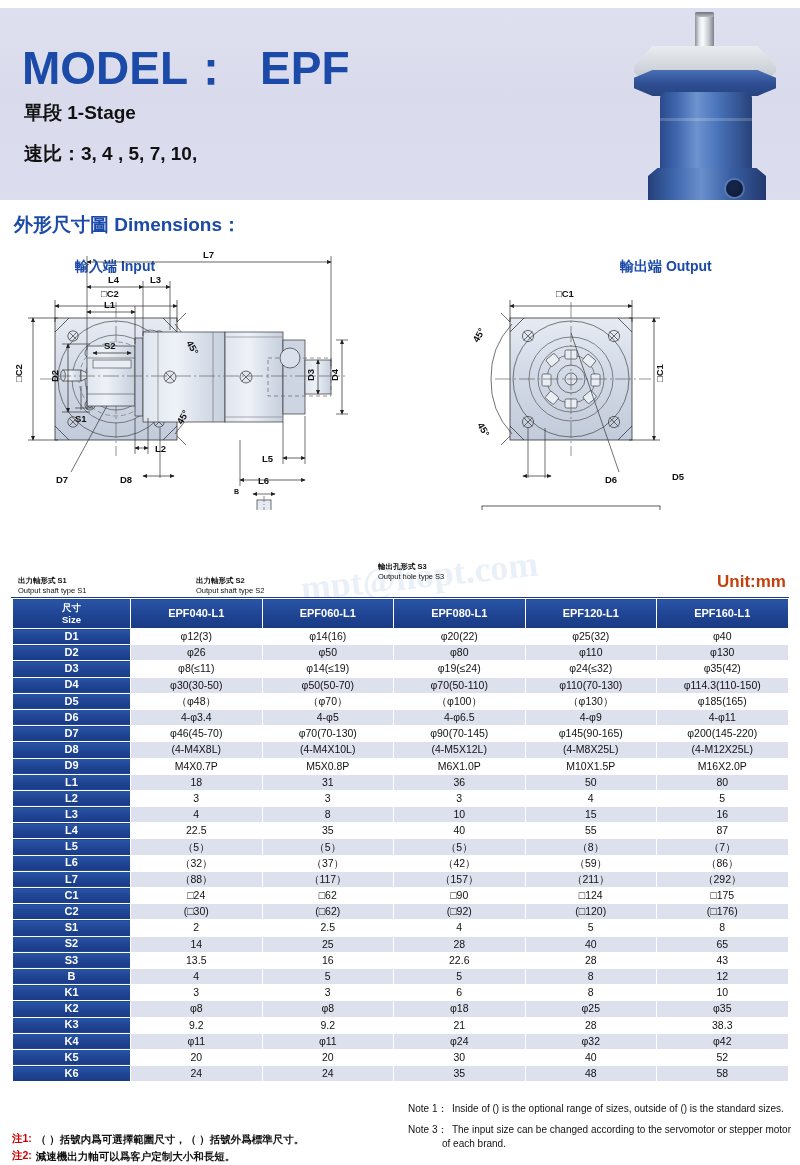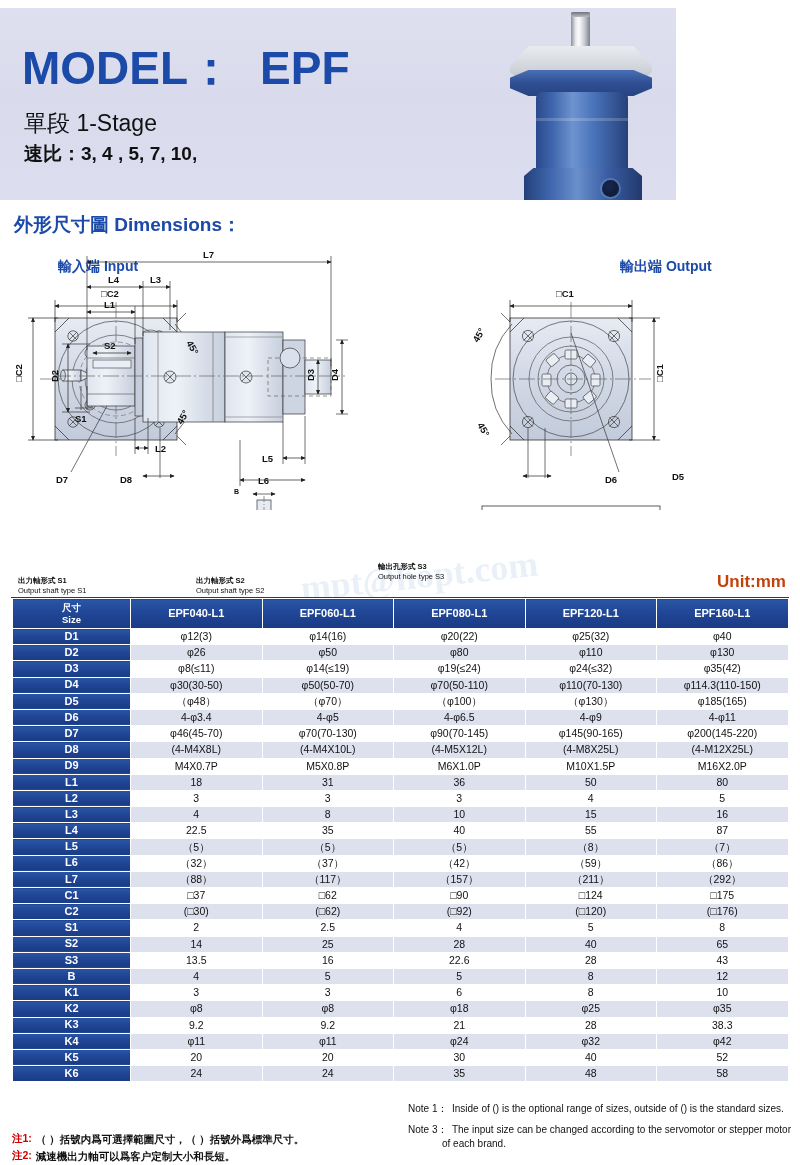--- a/index.html
+++ b/index.html
@@ -13,7 +13,7 @@
 
   
   .banner {
-    position: absolute; left: 0; top: 8px; width: 676px; height: 192px;
+    position: absolute; left: 0; top: 8px; width: 800px; height: 192px;
     background: linear-gradient(180deg,#dfe0ef 0%,#d9dbec 45%,#dcddee 100%);
     overflow: hidden;
   }

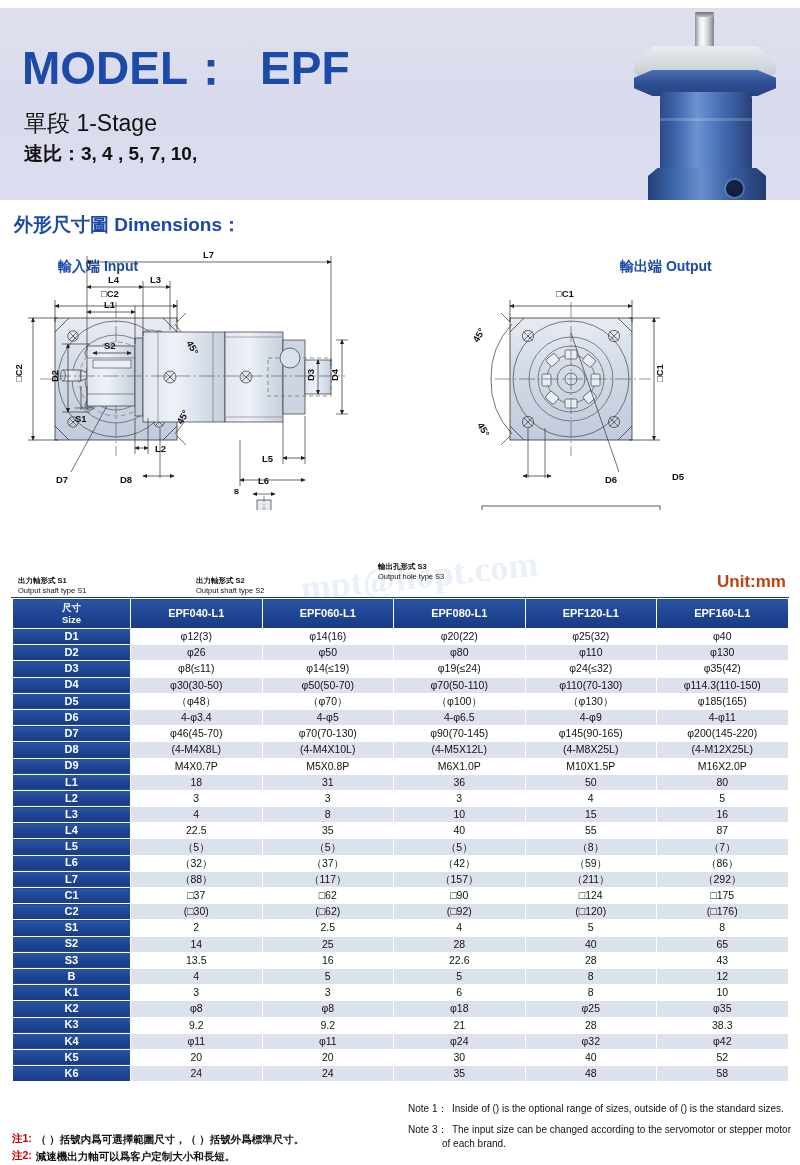--- a/index.html
+++ b/index.html
@@ -26,8 +26,8 @@
   .banner-title .mcolon { font-weight: bold; letter-spacing:-2px; }
   .banner-title .mval { margin-left: 28px; }
   .banner-sub1 {
-    position: absolute; left: 24px; top: 100px;
-    font-size: 23px; font-weight: normal; color: #111; white-space: nowrap;
+    position: absolute; left: 24px; top: 92px;
+    font-size: 19px; font-weight: bold; color: #111; white-space: nowrap;
   }
   .banner-sub2 {
     position: absolute; left: 24px; top: 133px;

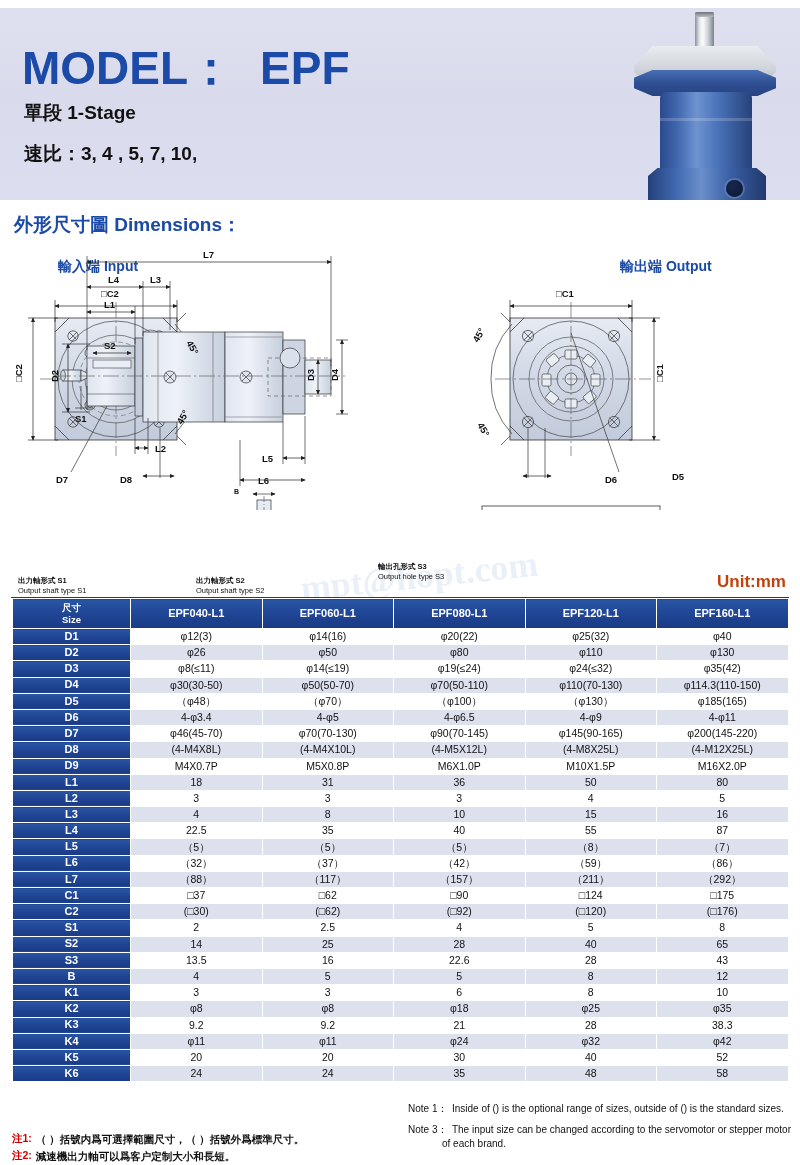--- a/index.html
+++ b/index.html
@@ -82,7 +82,7 @@
     font-size:19px; font-weight:bold; color:#1b4aa8; white-space:nowrap;
   }
   .lbl-input {
-    position:absolute; left:58px; top:258px;
+    position:absolute; left:75px; top:258px;
     font-size:14px; font-weight:bold; color:#1b4aa8; white-space:nowrap;
   }
   .lbl-output {

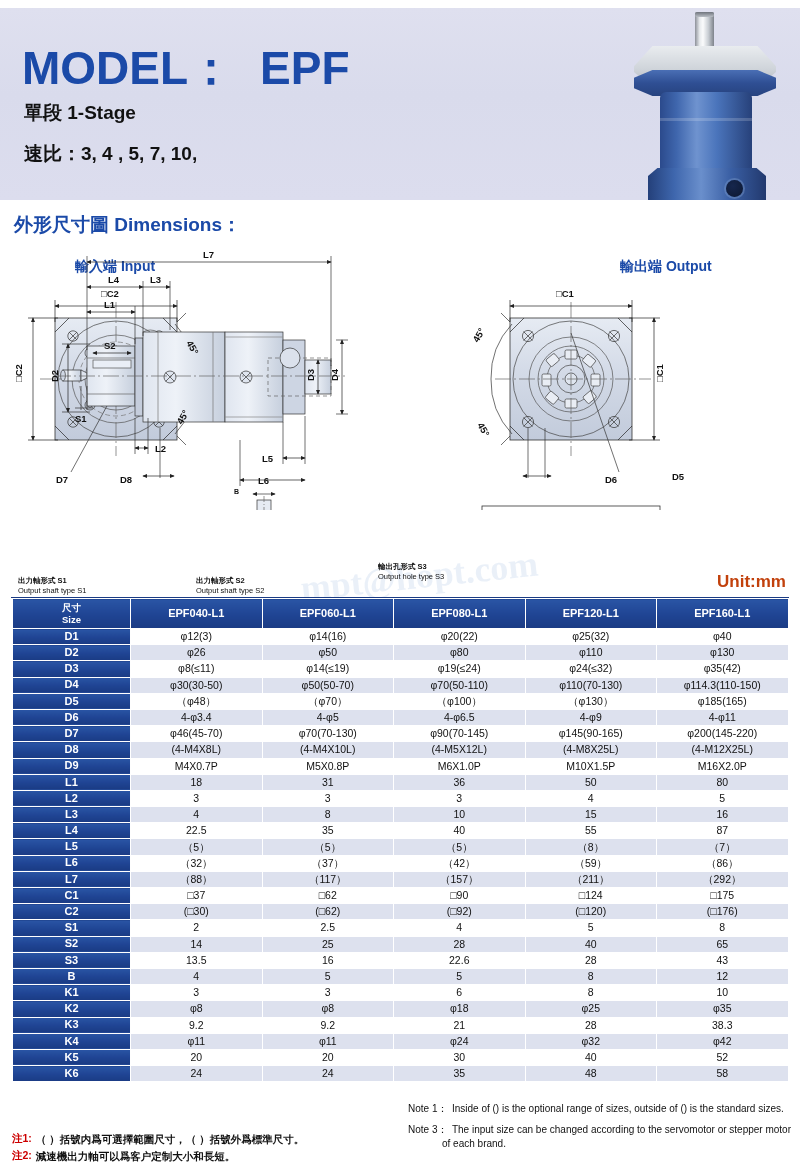--- a/index.html
+++ b/index.html
@@ -702,7 +702,7 @@
           </tr>
           <tr>
             <th class="rowhdr">C1</th>
-            <td>□37</td>
+            <td>□24</td>
             <td>□62</td>
             <td>□90</td>
             <td>□124</td>

